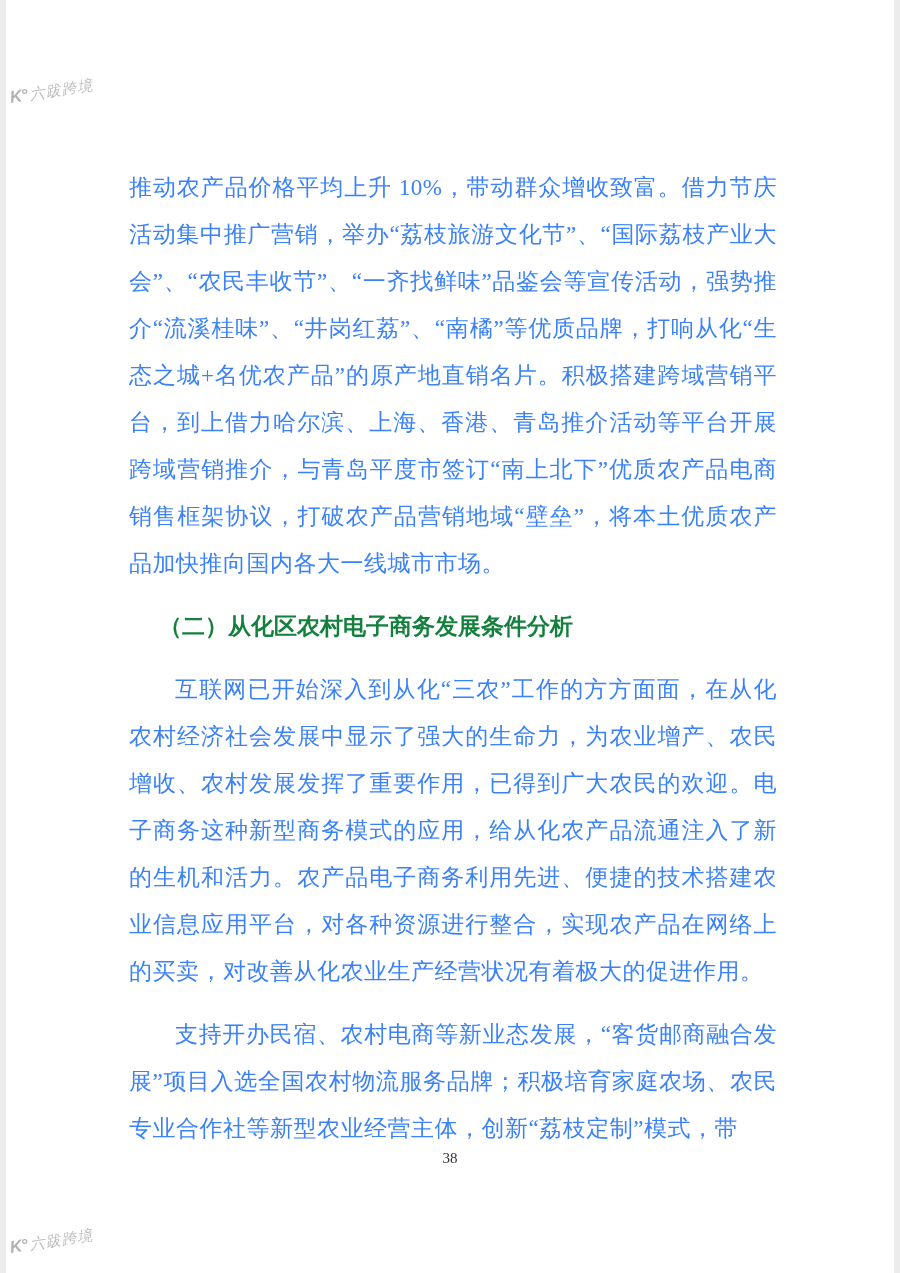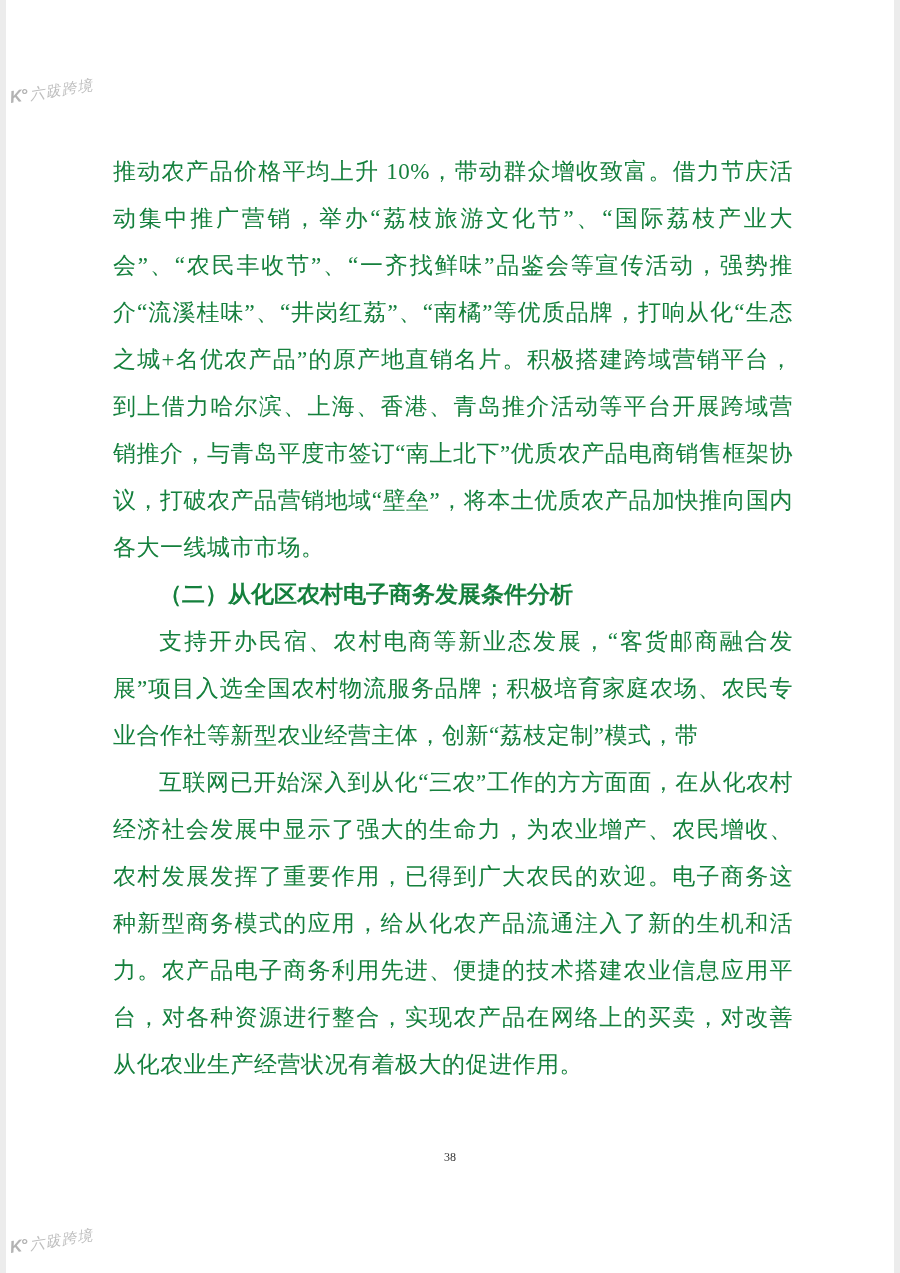--- a/index.html
+++ b/index.html
@@ -27,13 +27,13 @@
     width: 680px;
   }
   .para {
-    margin: 0;
+    margin: 16px;
     font-size: 23px;
     line-height: 47px;
     text-align: justify;
     text-justify: inter-ideograph;
     letter-spacing: 0.5px;
-    color: #15803d;
+    color: #3b82f6;
   }
   .para.indent {
     text-indent: 2em;

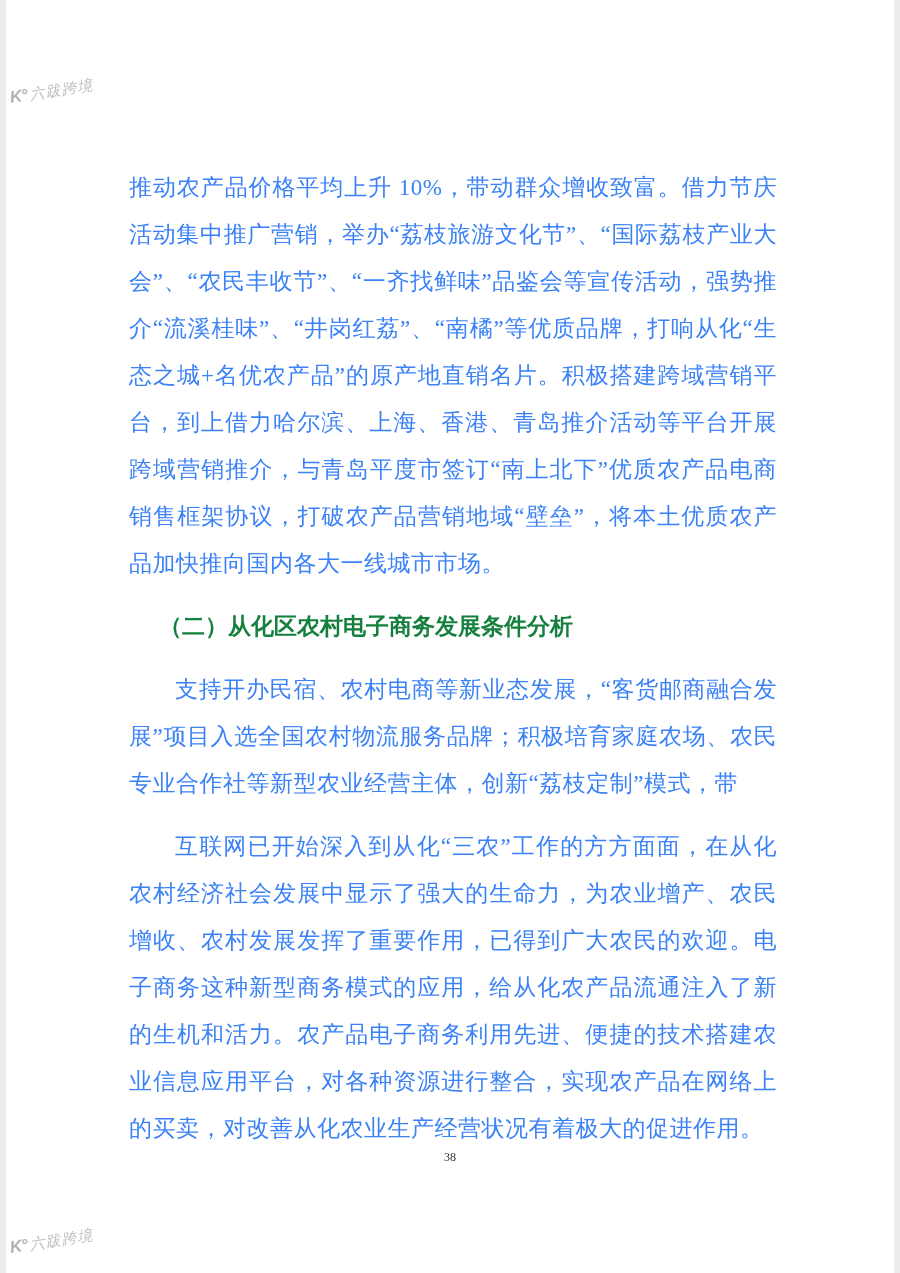--- a/index.html
+++ b/index.html
@@ -99,8 +99,8 @@
   <div class="content">
     <p class="para">推动农产品价格平均上升 10%，带动群众增收致富。借力节庆活动集中推广营销，举办“荔枝旅游文化节”、“国际荔枝产业大会”、“农民丰收节”、“一齐找鲜味”品鉴会等宣传活动，强势推介“流溪桂味”、“井岗红荔”、“南橘”等优质品牌，打响从化“生态之城+名优农产品”的原产地直销名片。积极搭建跨域营销平台，到上借力哈尔滨、上海、香港、青岛推介活动等平台开展跨域营销推介，与青岛平度市签订“南上北下”优质农产品电商销售框架协议，打破农产品营销地域“壁垒”，将本土优质农产品加快推向国内各大一线城市市场。</p>
     <p class="heading">（二）从化区农村电子商务发展条件分析</p>
+    <p class="para indent">互联网已开始深入到从化“三农”工作的方方面面，在从化农村经济社会发展中显示了强大的生命力，为农业增产、农民增收、农村发展发挥了重要作用，已得到广大农民的欢迎。电子商务这种新型商务模式的应用，给从化农产品流通注入了新的生机和活力。农产品电子商务利用先进、便捷的技术搭建农业信息应用平台，对各种资源进行整合，实现农产品在网络上的买卖，对改善从化农业生产经营状况有着极大的促进作用。</p>
     <p class="para indent">支持开办民宿、农村电商等新业态发展，“客货邮商融合发展”项目入选全国农村物流服务品牌；积极培育家庭农场、农民专业合作社等新型农业经营主体，创新“荔枝定制”模式，带</p>
-    <p class="para indent">互联网已开始深入到从化“三农”工作的方方面面，在从化农村经济社会发展中显示了强大的生命力，为农业增产、农民增收、农村发展发挥了重要作用，已得到广大农民的欢迎。电子商务这种新型商务模式的应用，给从化农产品流通注入了新的生机和活力。农产品电子商务利用先进、便捷的技术搭建农业信息应用平台，对各种资源进行整合，实现农产品在网络上的买卖，对改善从化农业生产经营状况有着极大的促进作用。</p>
   </div>
 
   <div class="page-number">38</div>

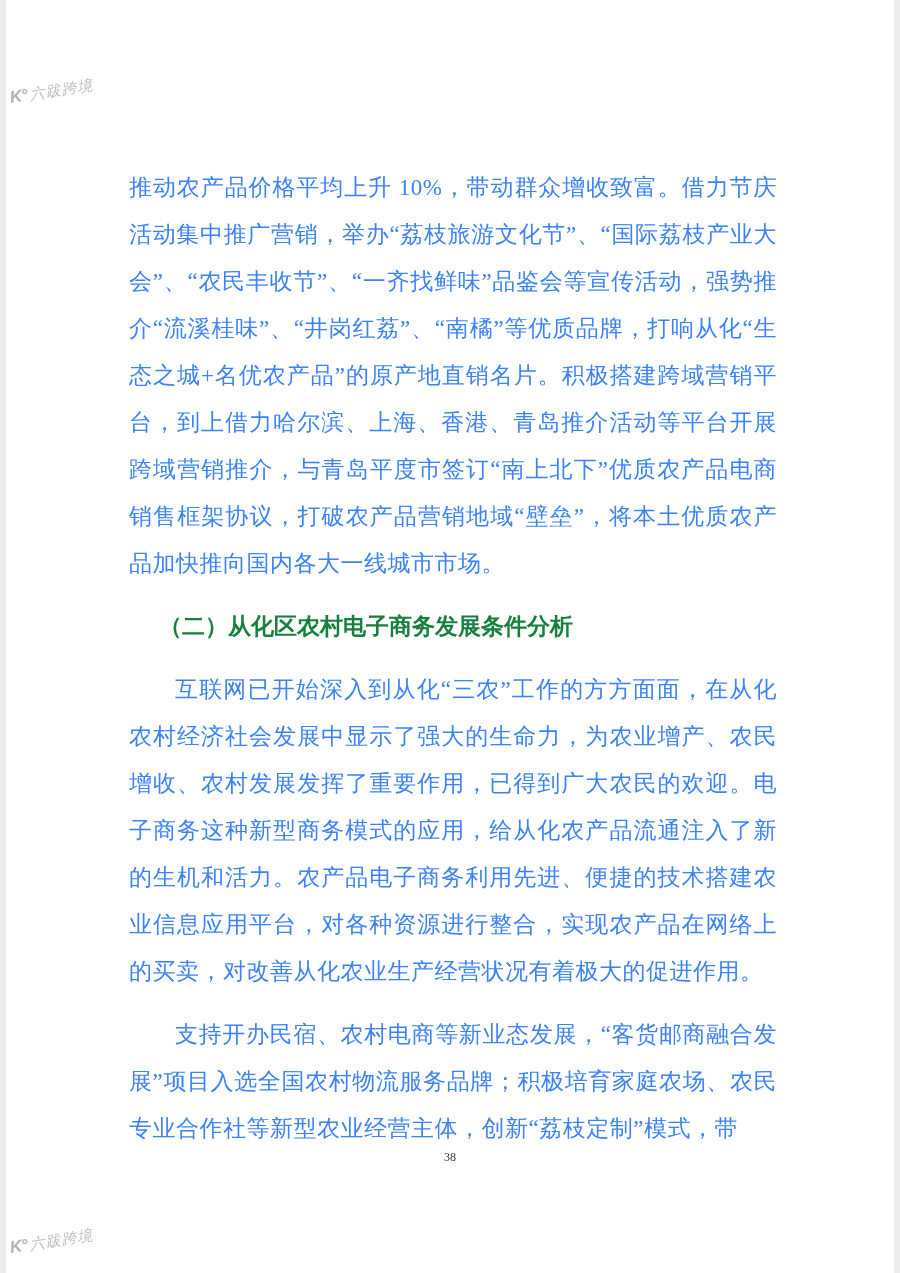--- a/index.html
+++ b/index.html
@@ -53,7 +53,7 @@
     right: 0;
     top: 1150px;
     text-align: center;
-    font-size: 12px;
+    font-size: 15px;
     color: #333333;
     font-family: "Liberation Serif", "DejaVu Serif", serif;
   }

